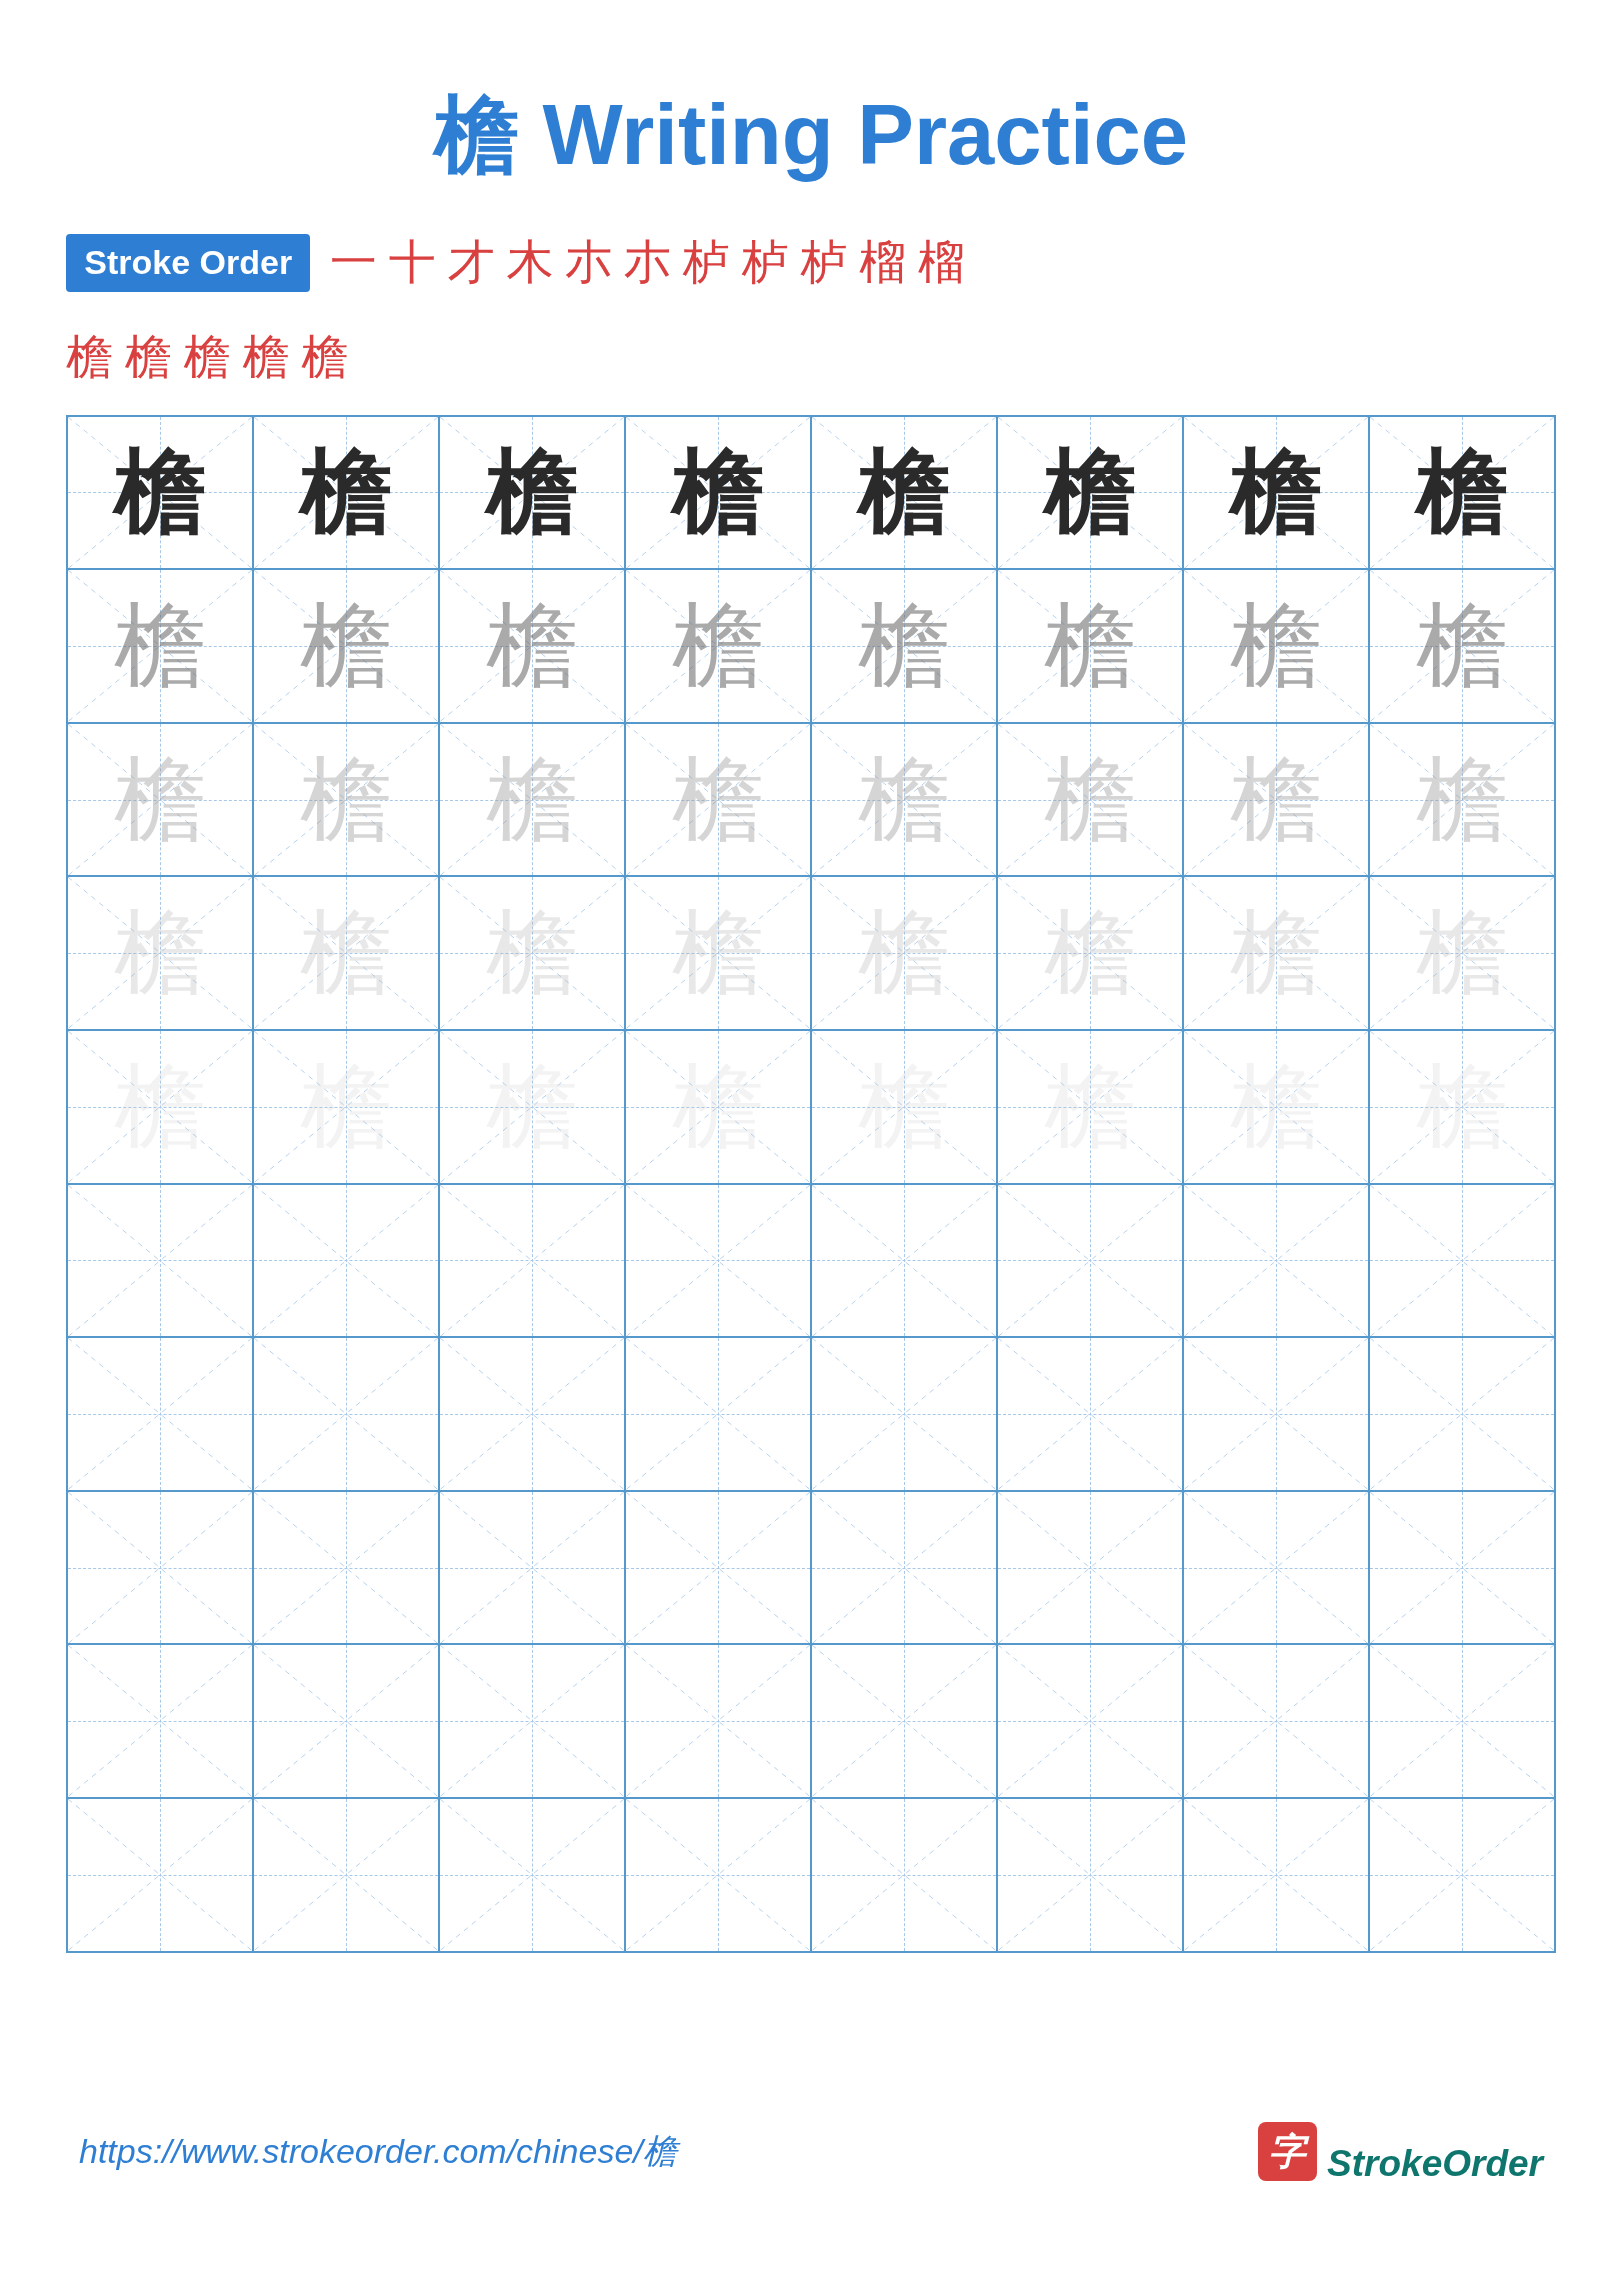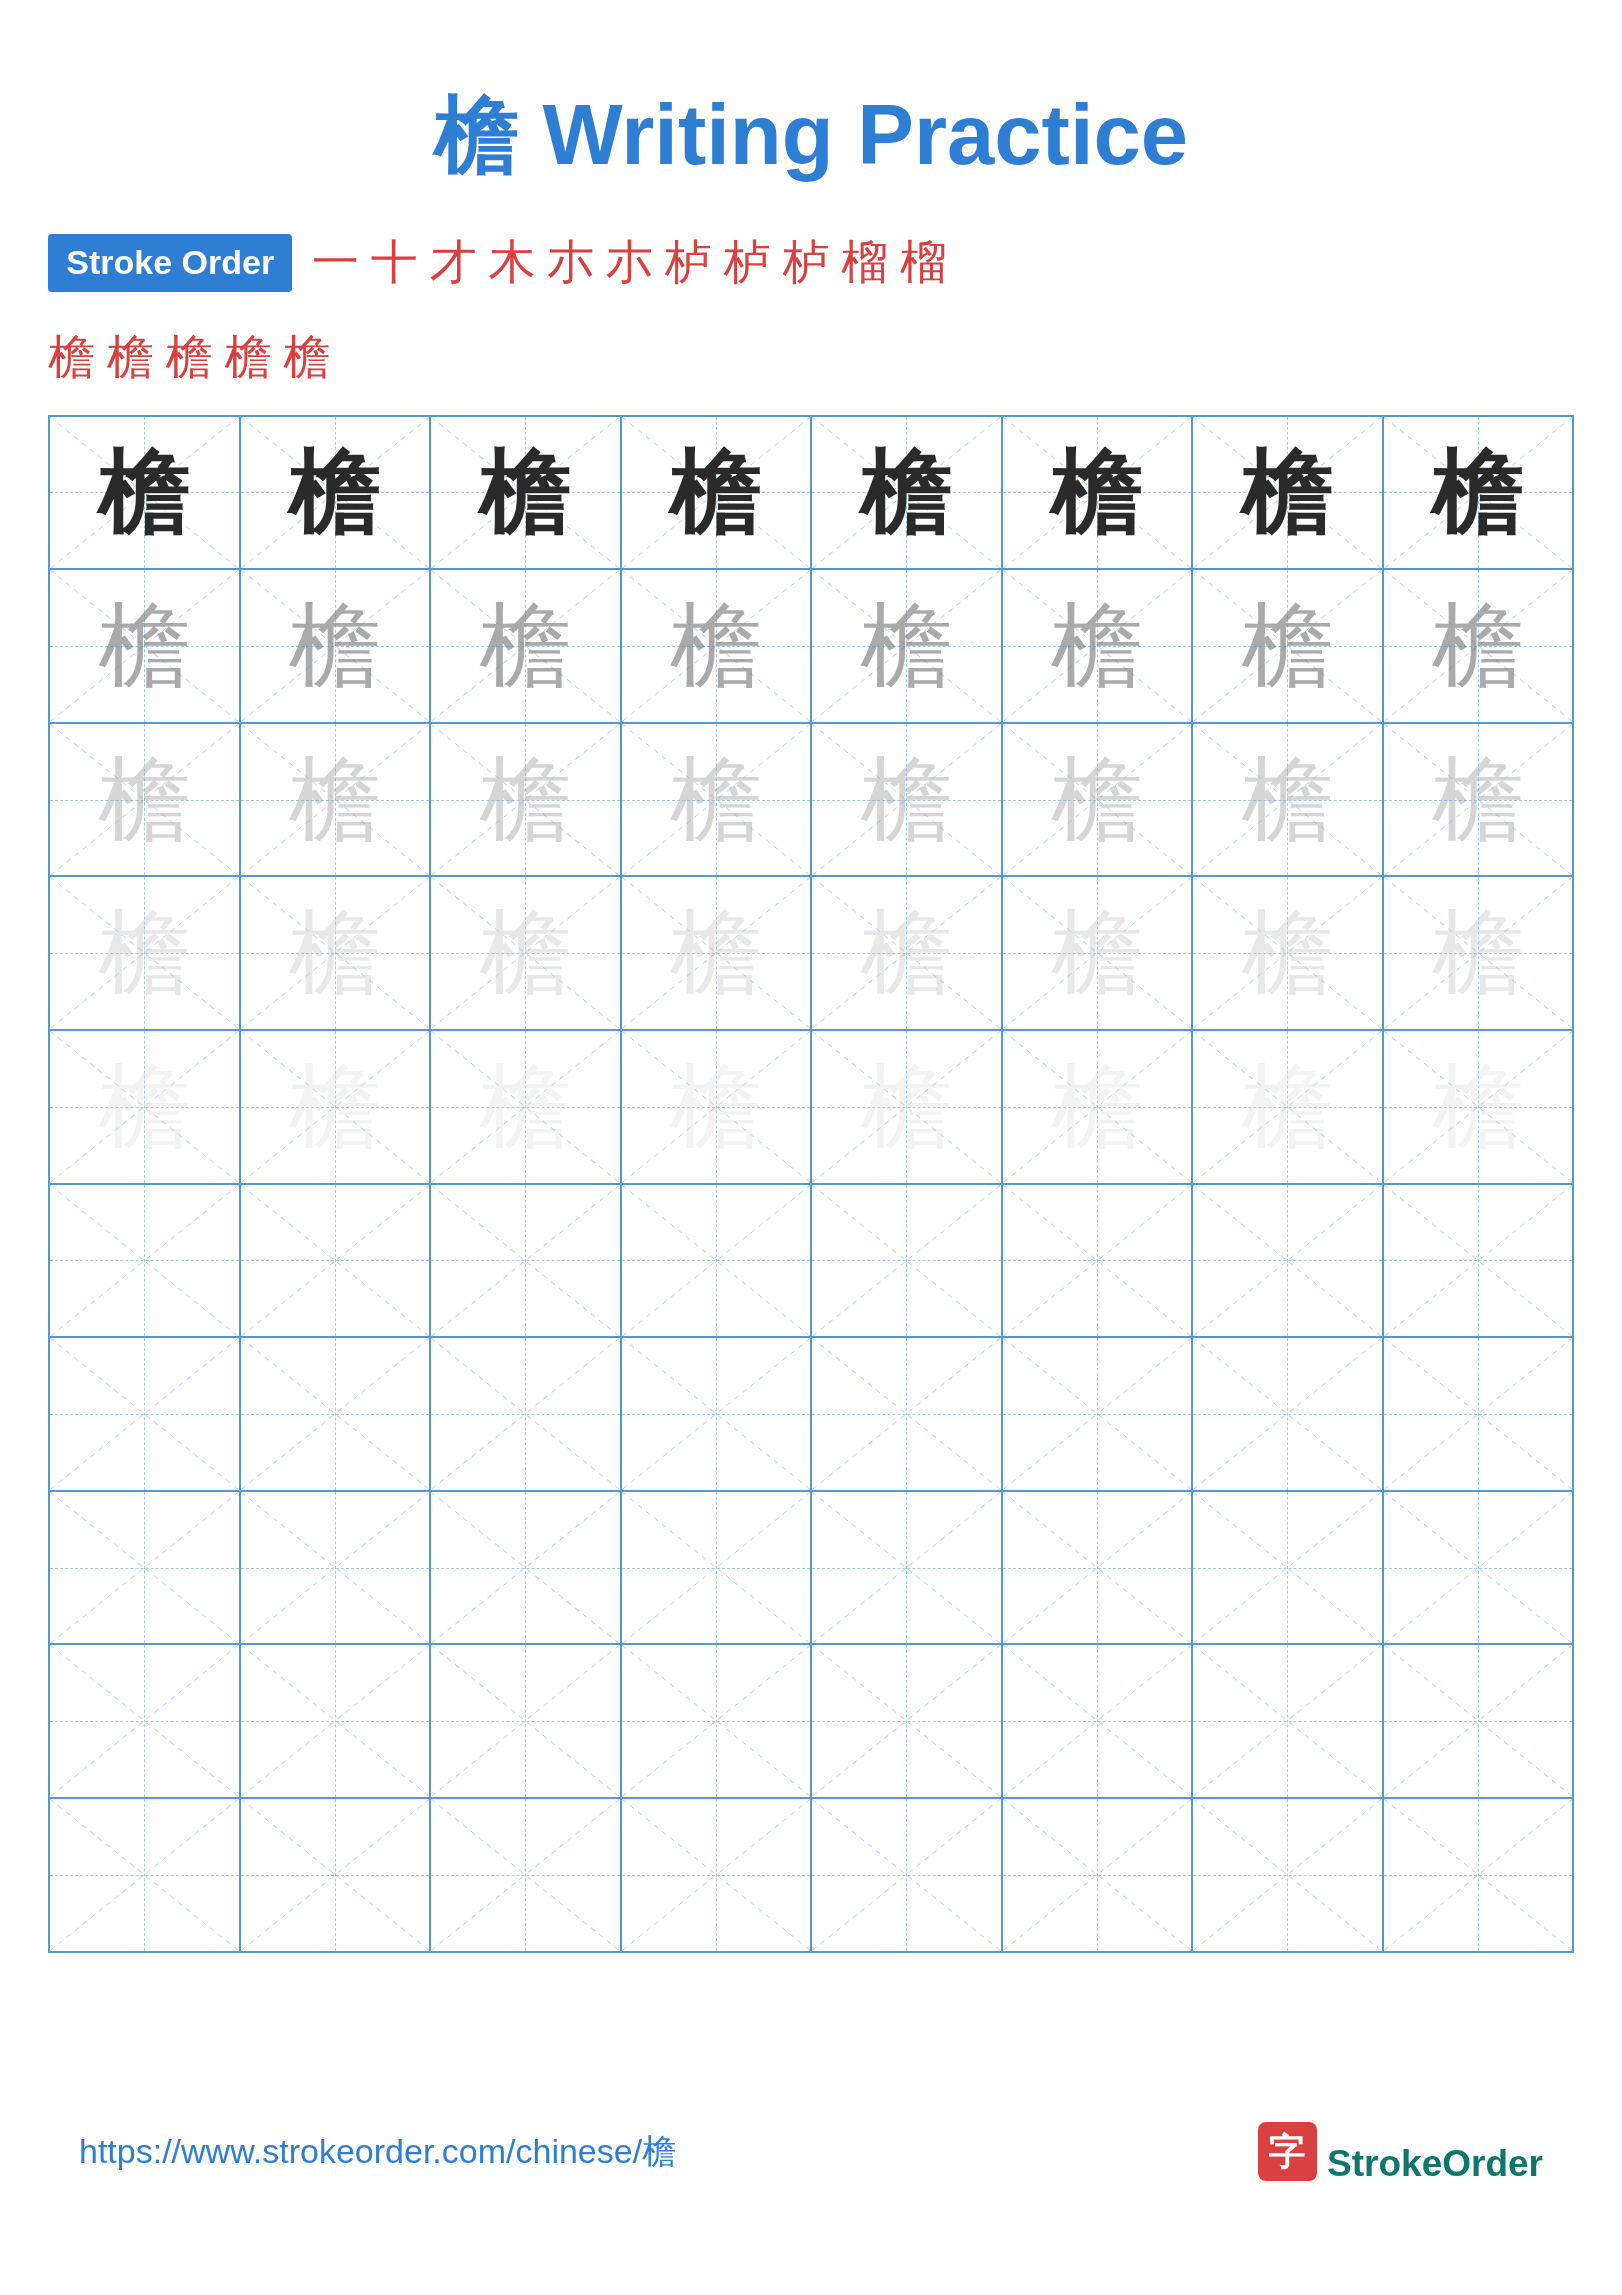--- a/index.html
+++ b/index.html
@@ -18,7 +18,7 @@
       height: 2237px;
       background: #fff;
       position: relative;
-      padding: 52px 48px;
+      padding: 52px 66px;
     }
 
     

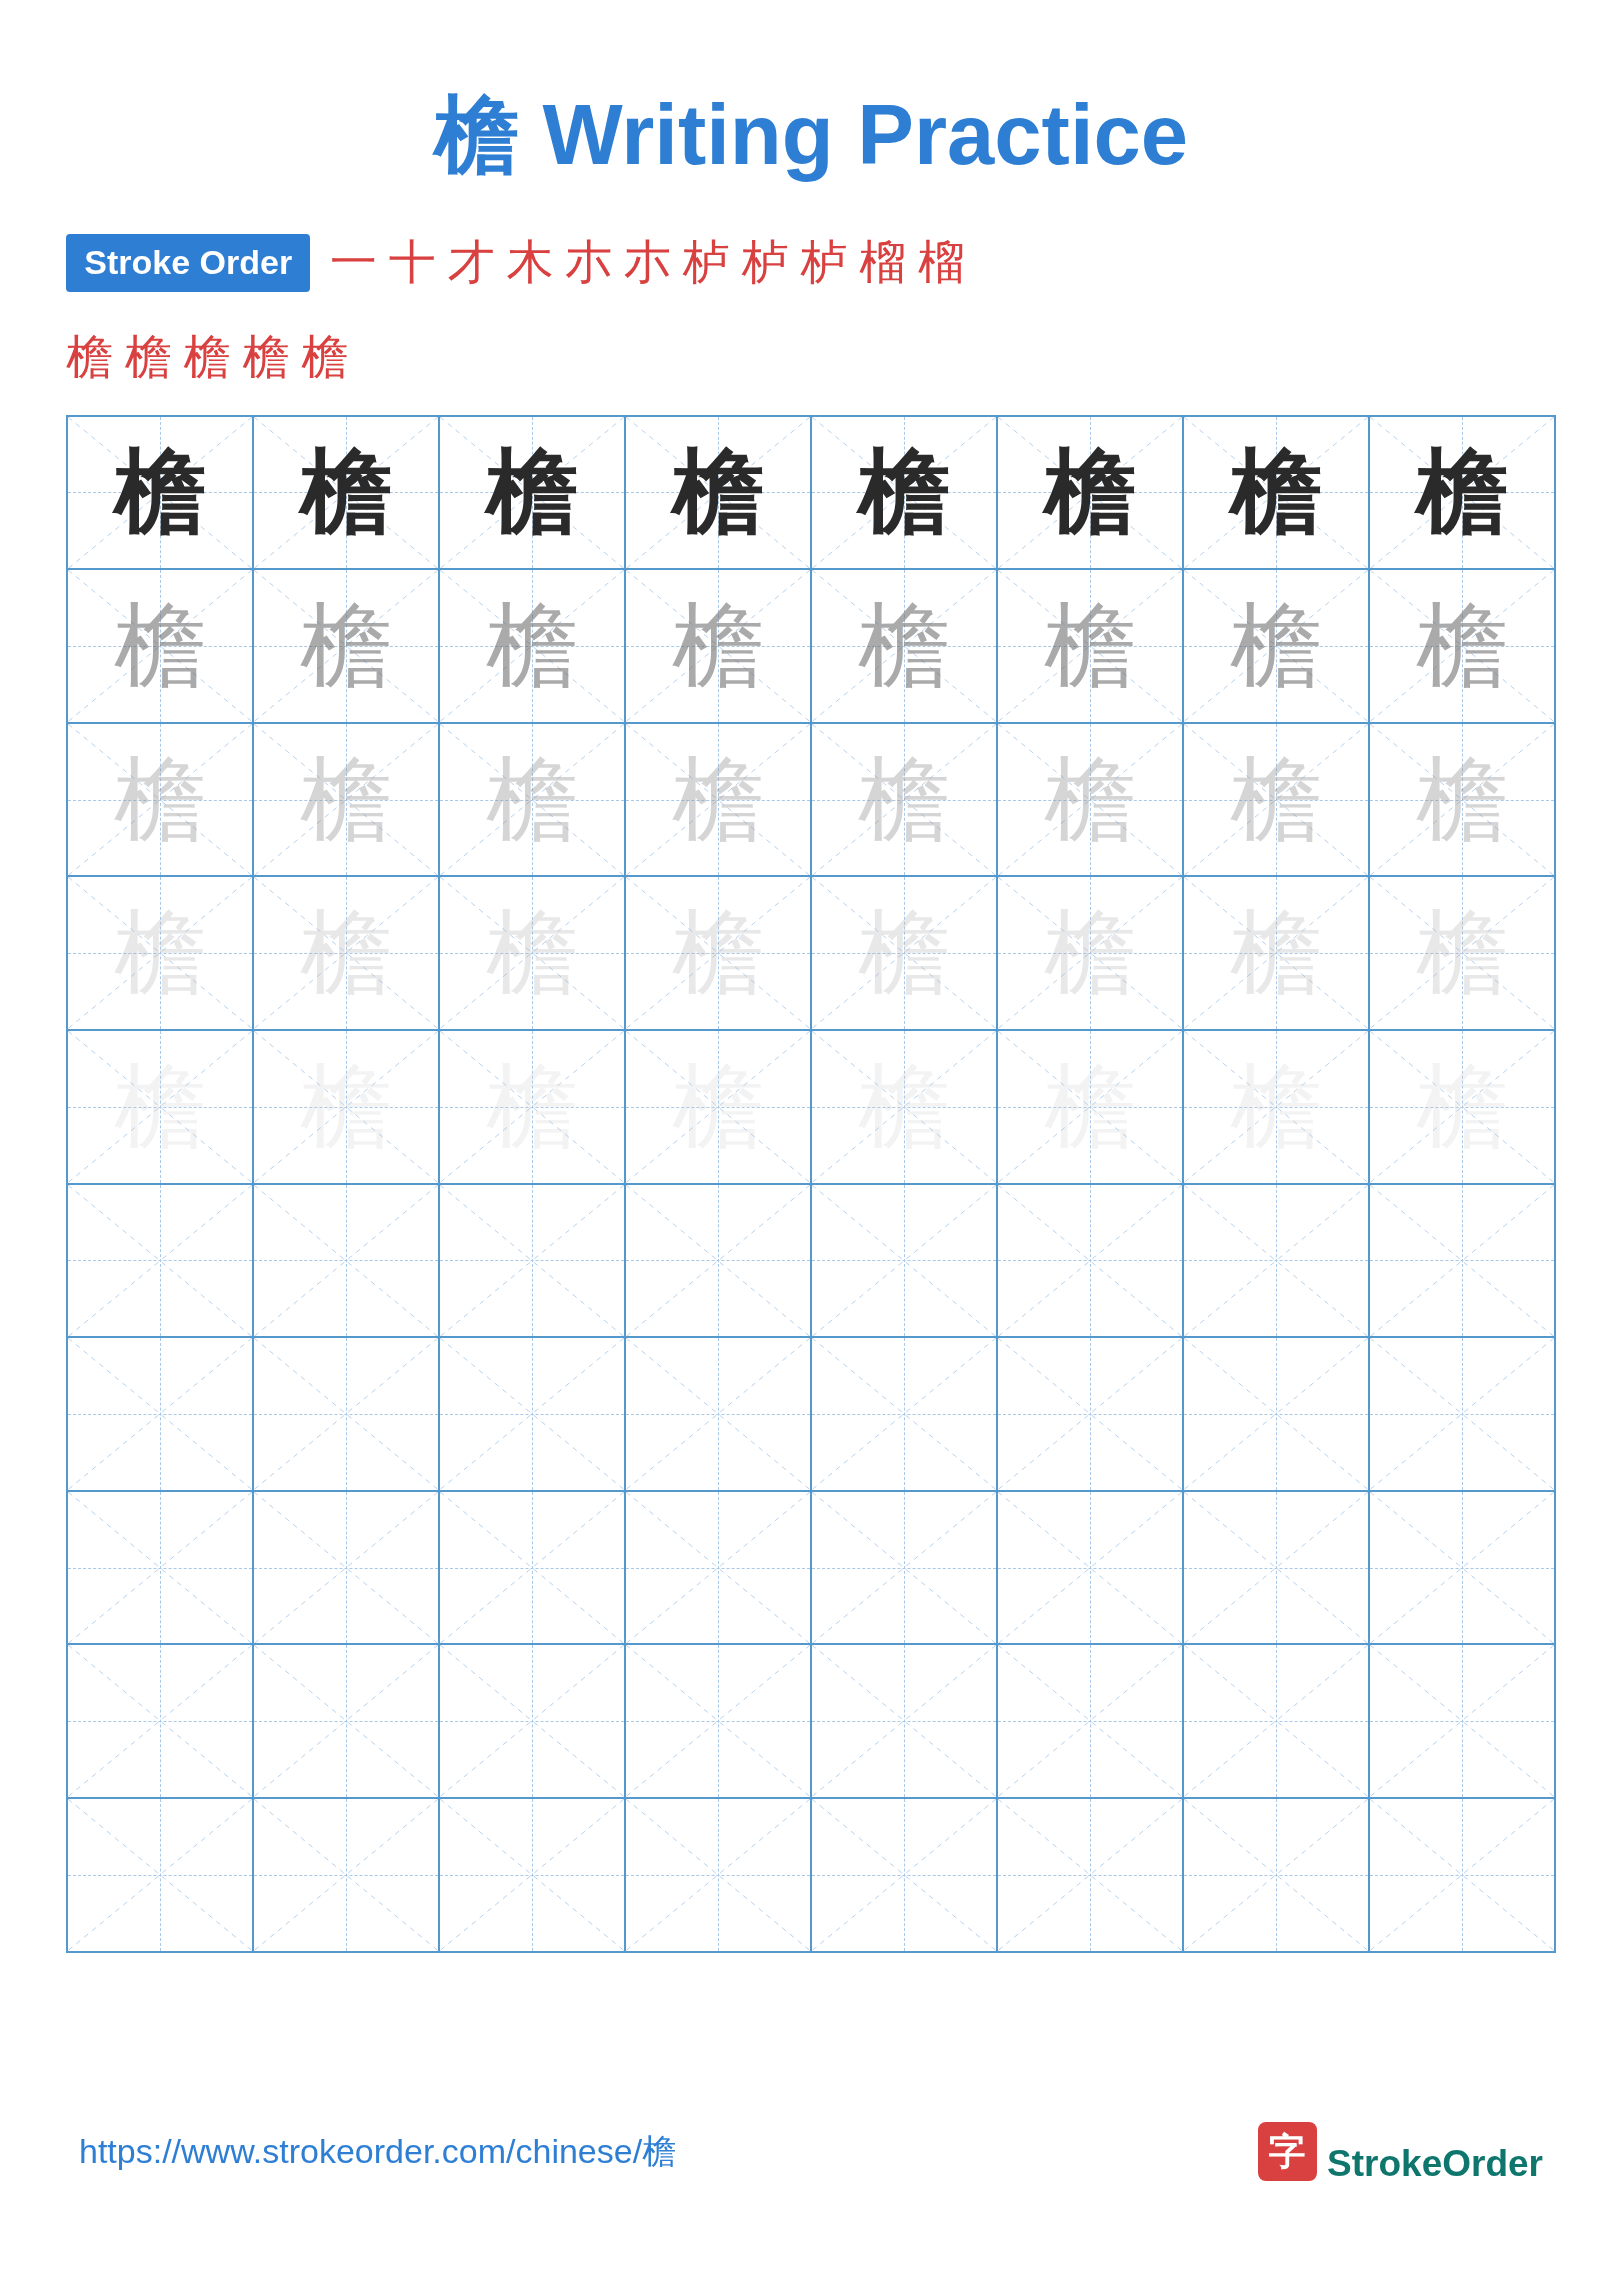--- a/index.html
+++ b/index.html
@@ -165,6 +165,7 @@
       display: flex;
       align-items: center;
       justify-content: space-between;
+      font-style: italic;
     }
     .footer-url {
       color: #2e7fd4;

